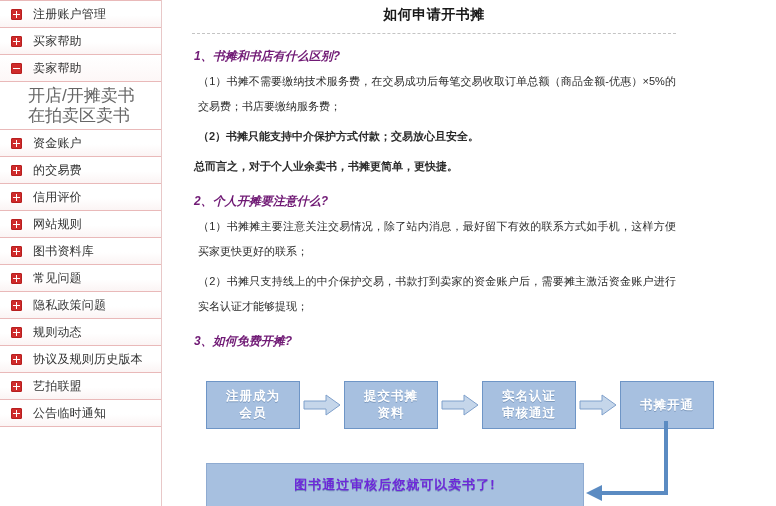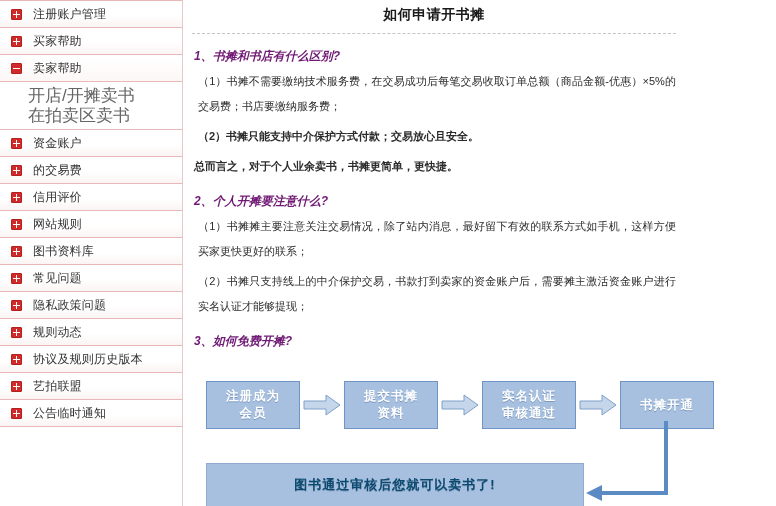--- a/index.html
+++ b/index.html
@@ -20,7 +20,7 @@
     position: absolute;
     left: 0;
     top: 0;
-    width: 183px;
+    width: 162px;
     height: 506px;
     box-sizing: border-box;
     border-right: 1px solid #e8c8c8;

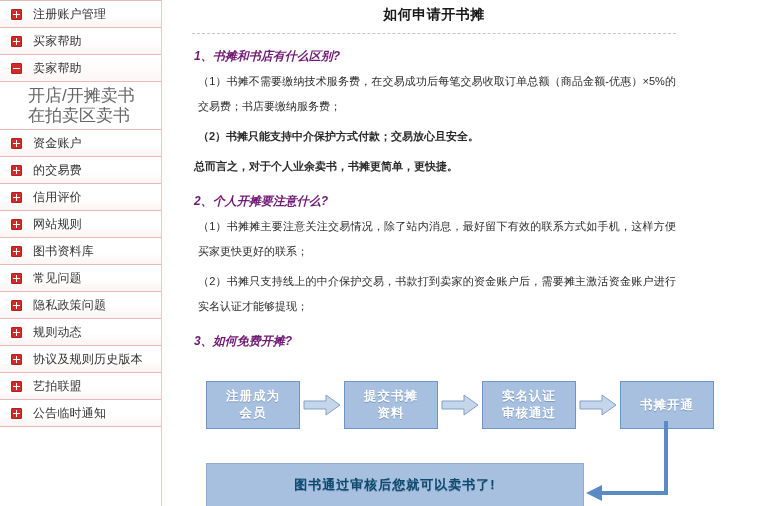--- a/index.html
+++ b/index.html
@@ -202,7 +202,7 @@
     display: flex;
     align-items: center;
     justify-content: center;
-    color: #0c4a6e;
+    color: #6d28d9;
     font-size: 13px;
     font-weight: bold;
     letter-spacing: 1px;

